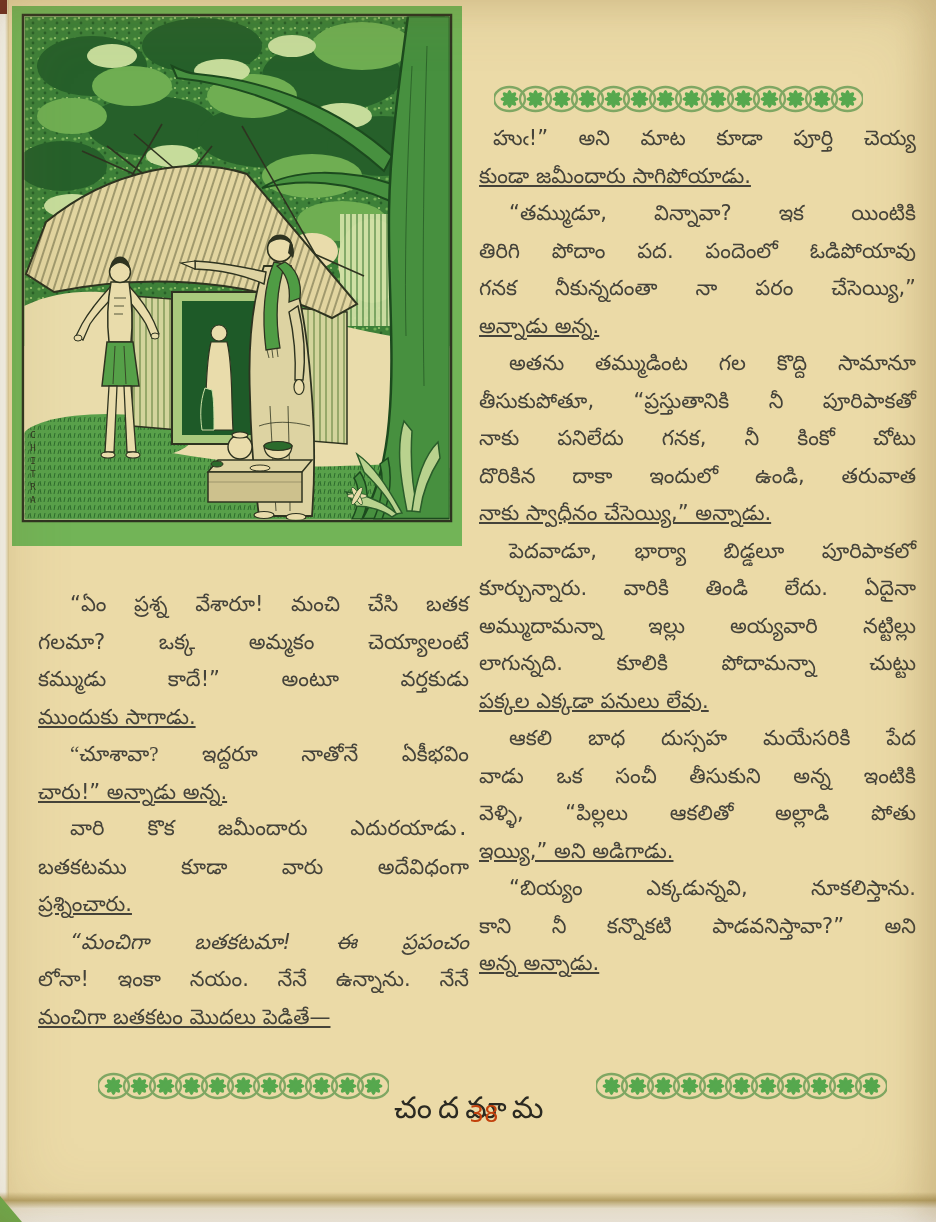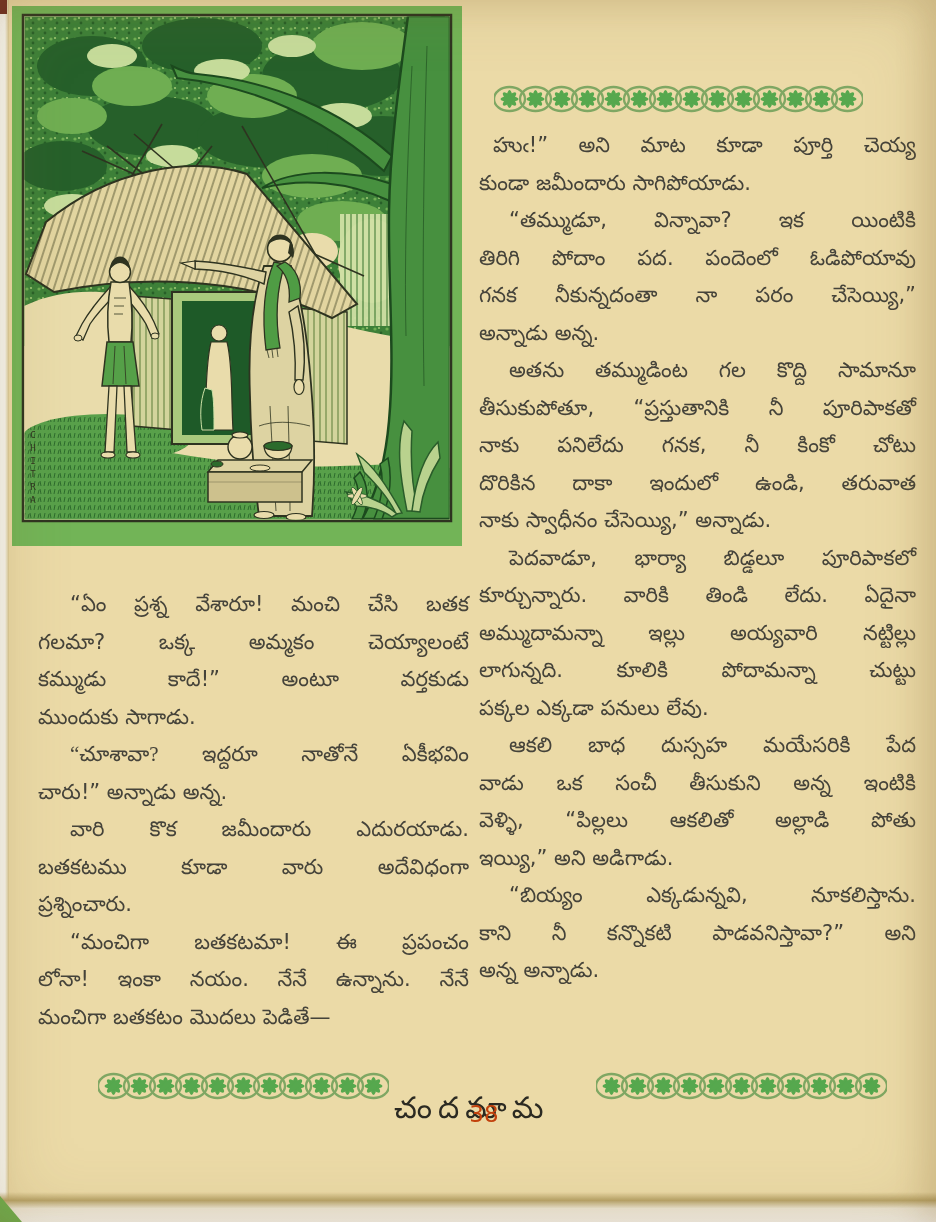--- a/index.html
+++ b/index.html
@@ -37,7 +37,7 @@
   .chain-br{left:596px;top:1071px;}
   
   .col{position:absolute;font-size:21px;line-height:37.5px;z-index:3;}
-  .right-col{left:479px;top:127px;width:437px;}
+  .right-col{left:479px;top:120px;width:437px;}
   .left-col{left:38px;top:586px;width:431px;}
   .para{margin:0;}
   .line{text-align:justify;text-align-last:justify;white-space:normal;}

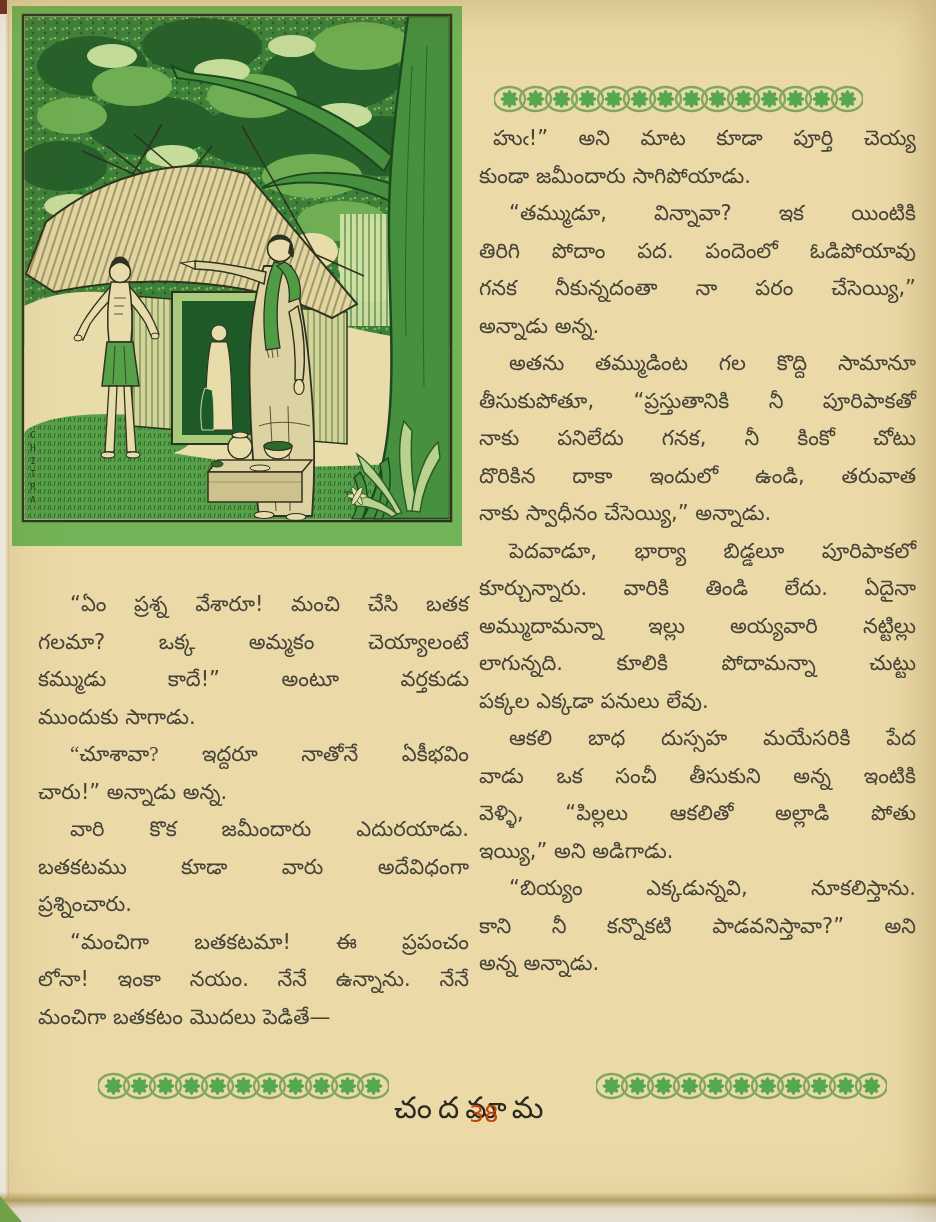--- a/index.html
+++ b/index.html
@@ -41,7 +41,7 @@
   .left-col{left:38px;top:586px;width:431px;}
   .para{margin:0;}
   .line{text-align:justify;text-align-last:justify;white-space:normal;}
-  .line.last{text-align-last:left;}
+  .line.last{text-align-last:left;text-decoration:underline;}
   
   .footer-title{
     position:absolute;left:394px;top:1090px;width:206px;height:36px;line-height:36px;

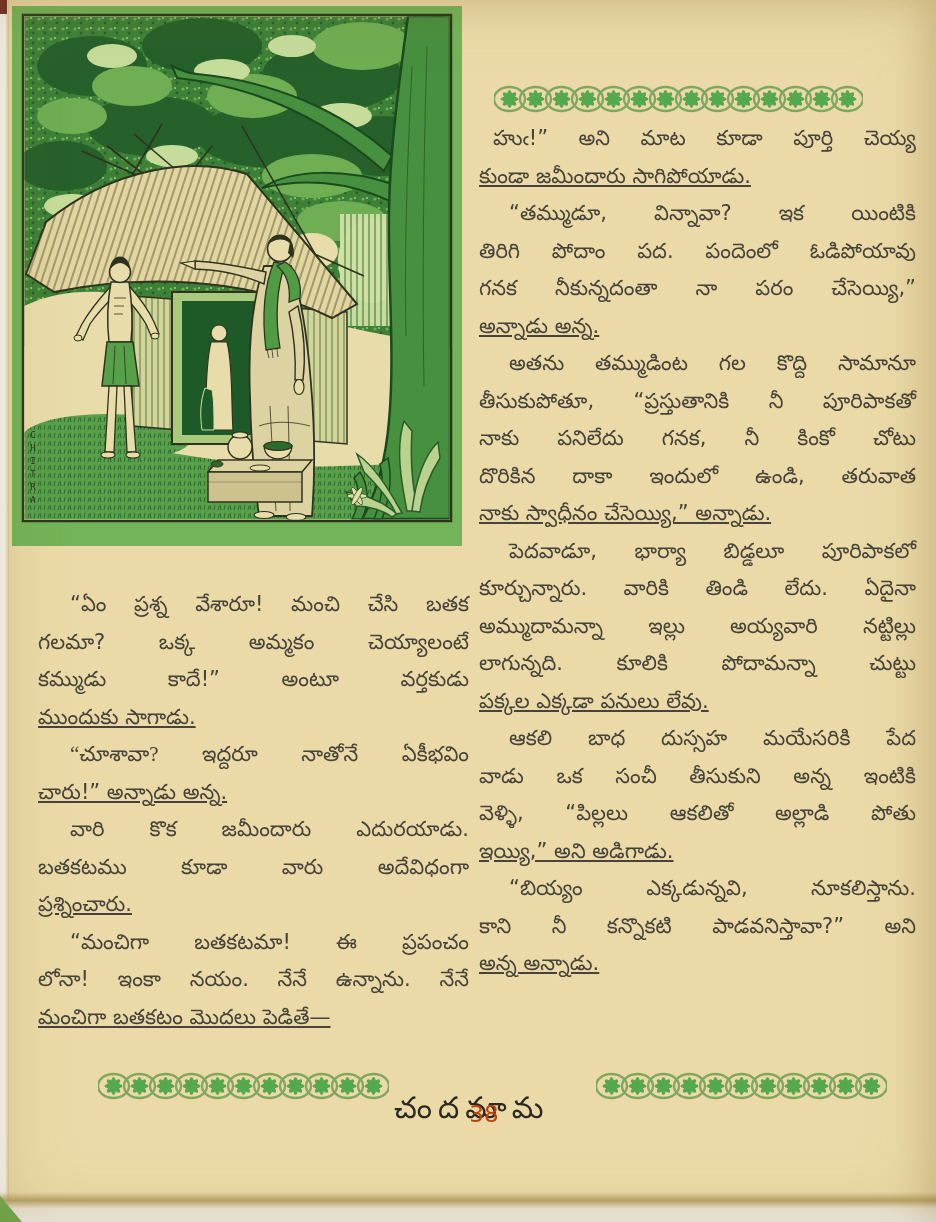--- a/index.html
+++ b/index.html
@@ -301,7 +301,7 @@
         <div class="line last">చారు!” అన్నాడు అన్న.</div>
       </div>
       <div class="para">
-        <div class="line" style="padding-left: 32px;">వారి కొక జమీందారు ఎదురయాడు.</div>
+        <div class="line" style="padding-left: 32px; font-family: Liberation Mono, monospace;">వారి కొక జమీందారు ఎదురయాడు.</div>
         <div class="line">బతకటము కూడా వారు అదేవిధంగా</div>
         <div class="line last">ప్రశ్నించారు.</div>
       </div>

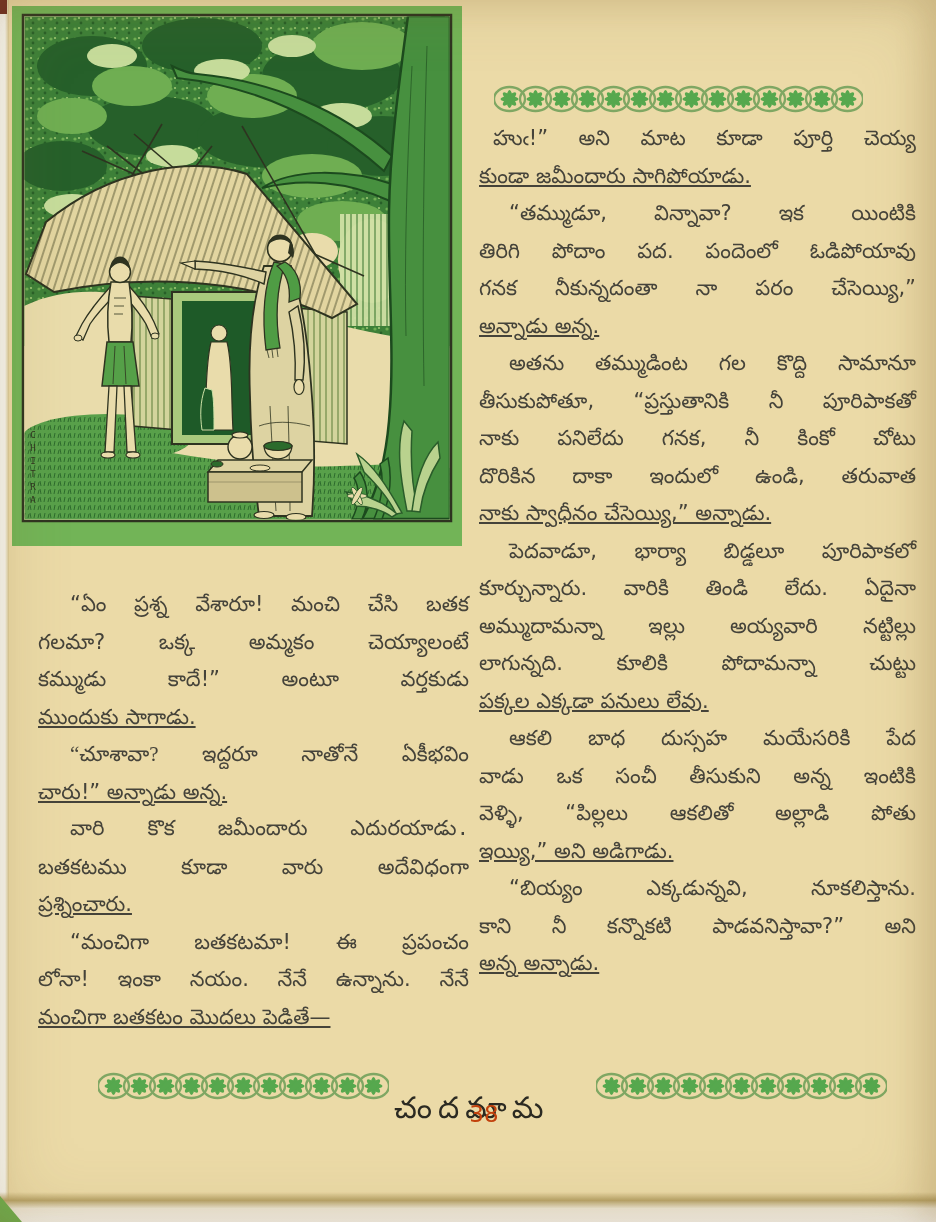--- a/index.html
+++ b/index.html
@@ -306,7 +306,7 @@
         <div class="line last">ప్రశ్నించారు.</div>
       </div>
       <div class="para">
-        <div class="line" style="padding-left: 32px;">“మంచిగా బతకటమా! ఈ ప్రపంచం</div>
+        <div class="line" style="padding-left: 32px; font-style: italic;">“మంచిగా బతకటమా! ఈ ప్రపంచం</div>
         <div class="line">లోనా! ఇంకా నయం. నేనే ఉన్నాను. నేనే</div>
         <div class="line last">మంచిగా బతకటం మొదలు పెడితే—</div>
       </div>

